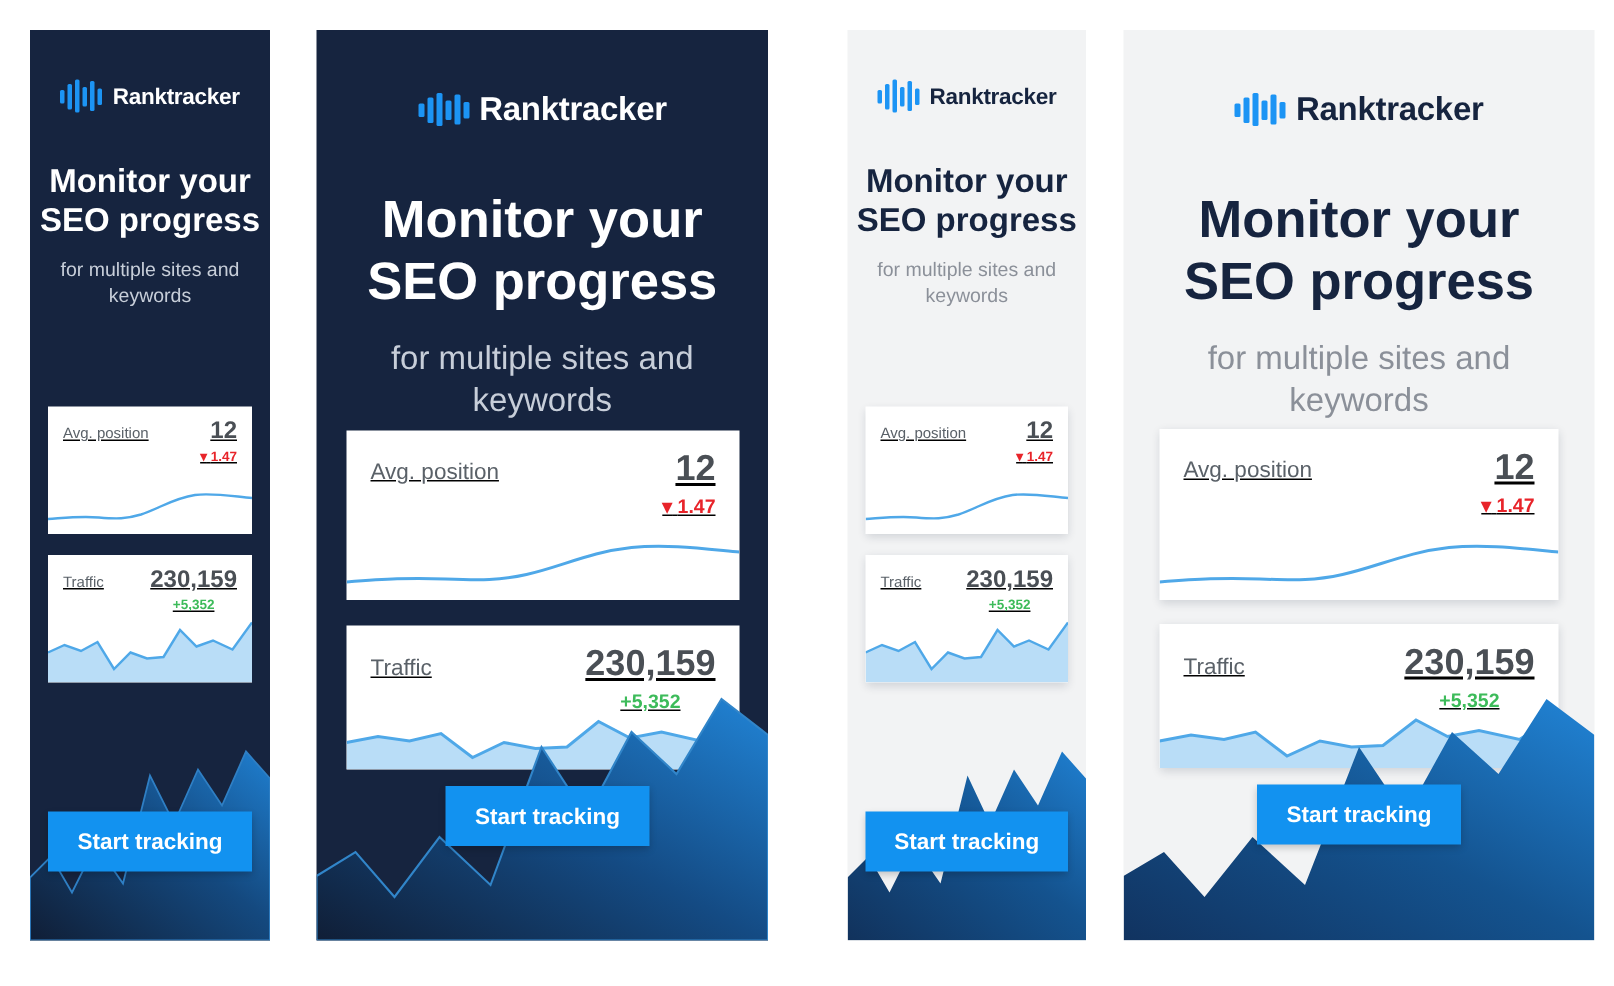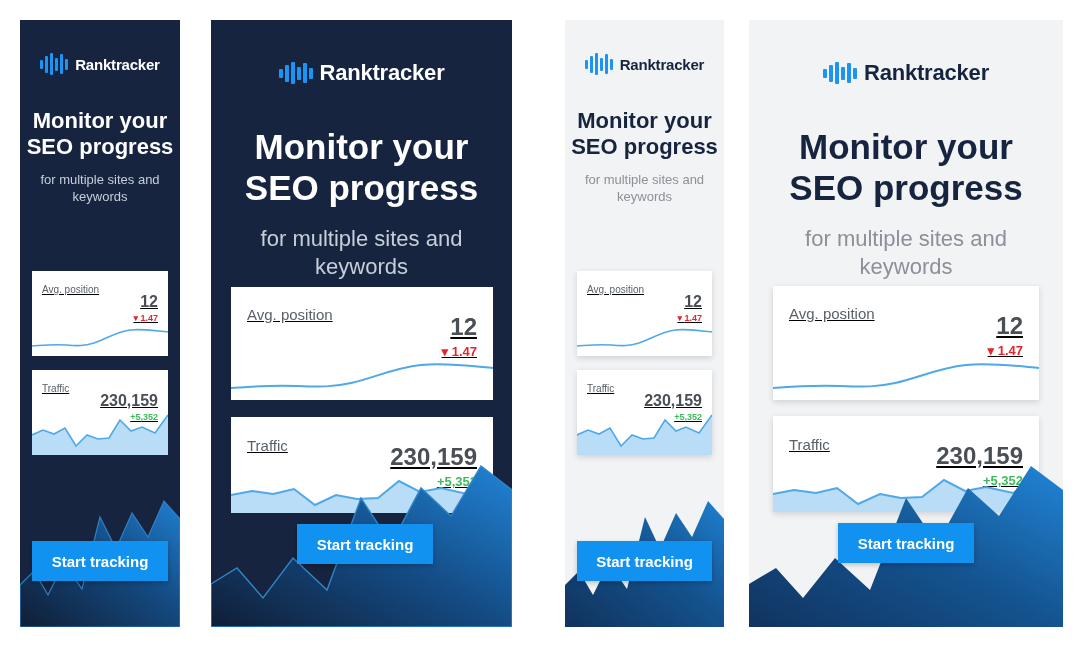--- a/index.html
+++ b/index.html
@@ -41,7 +41,7 @@
   .light .card{box-shadow:0 2px 6px rgba(20,30,55,.16);}
   .card .c-row{display:flex;justify-content:space-between;align-items:flex-start;}
   .c-label{color:#5a6168;font-weight:normal;}
-  .c-right{text-align:right;margin-top:14px;}
+  .c-right{text-align:right;}
   .c-value{color:#4a4f55;font-weight:bold;line-height:1;}
   .c-delta{font-weight:bold;white-space:nowrap;}
   .c-delta.down{color:#e8242a;}

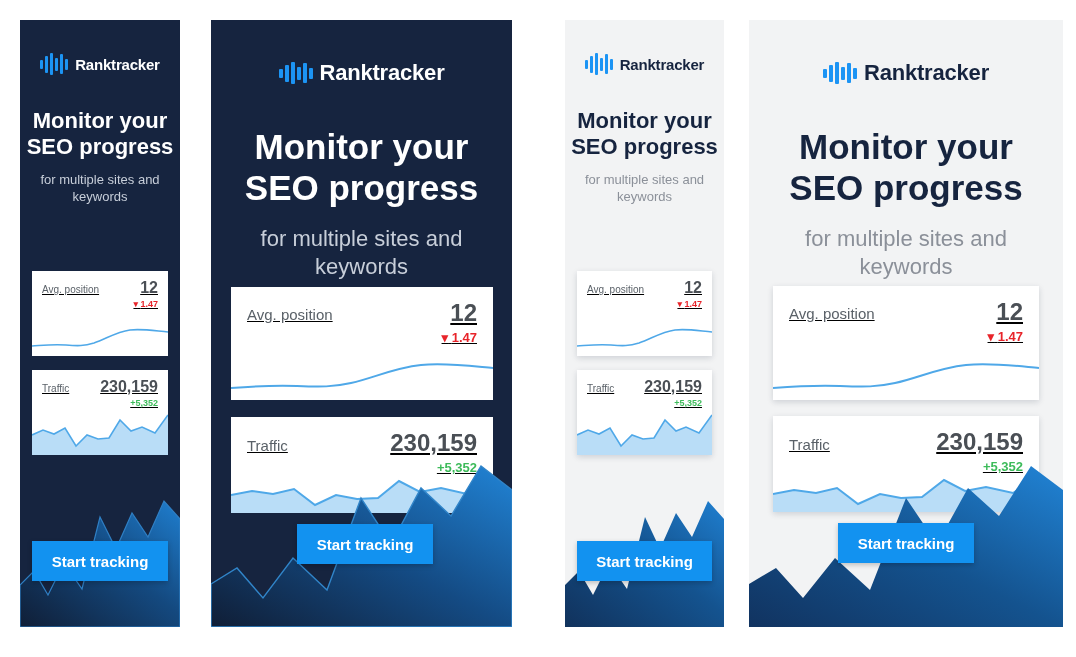--- a/index.html
+++ b/index.html
@@ -43,7 +43,7 @@
   .c-label{color:#5a6168;font-weight:normal;}
   .c-right{text-align:right;}
   .c-value{color:#4a4f55;font-weight:bold;line-height:1;}
-  .c-delta{font-weight:bold;white-space:nowrap;}
+  .c-delta{font-weight:bold;white-space:nowrap;text-align:center;}
   .c-delta.down{color:#e8242a;}
   .c-delta.up{color:#3dbb5a;}
   .spark{position:absolute;left:0;right:0;bottom:0;}

